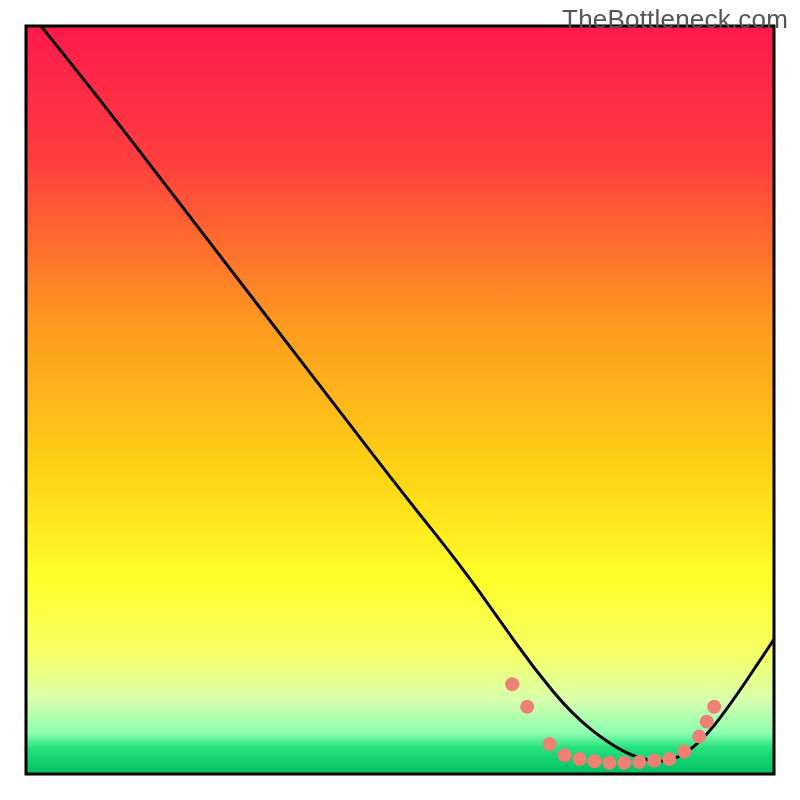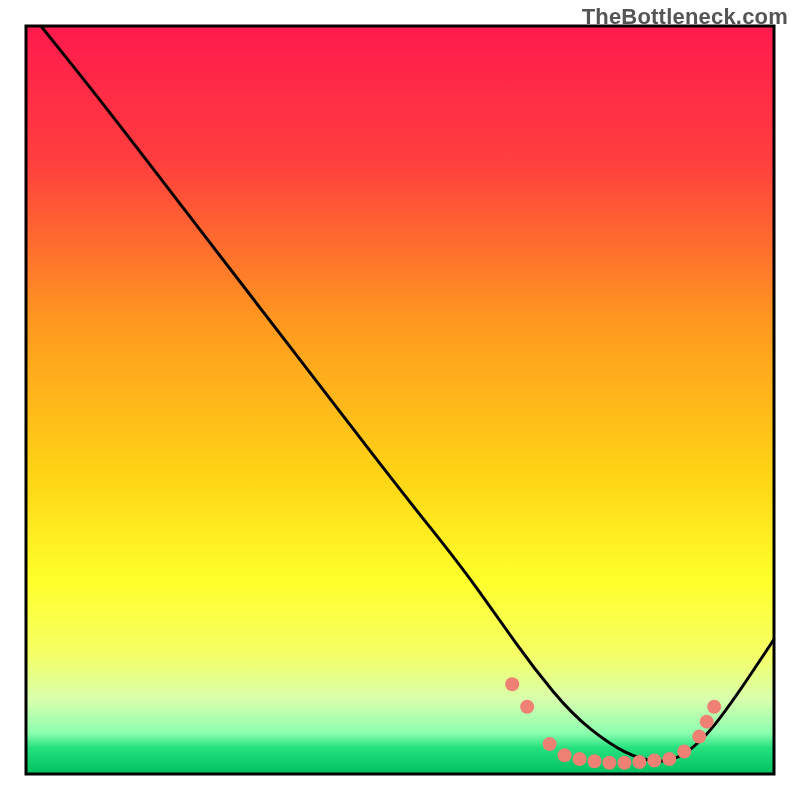--- a/index.html
+++ b/index.html
@@ -20,8 +20,8 @@
     position: absolute;
     top: 4px;
     right: 12px;
-    font-size: 22px;
-    font-weight: 700;
+    font-size: 26px;
+    font-weight: 400;
     color: #555;
     letter-spacing: 0.2px;
     z-index: 10;

